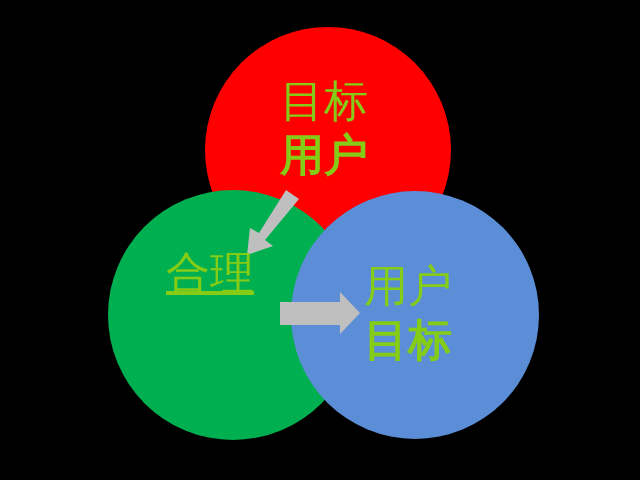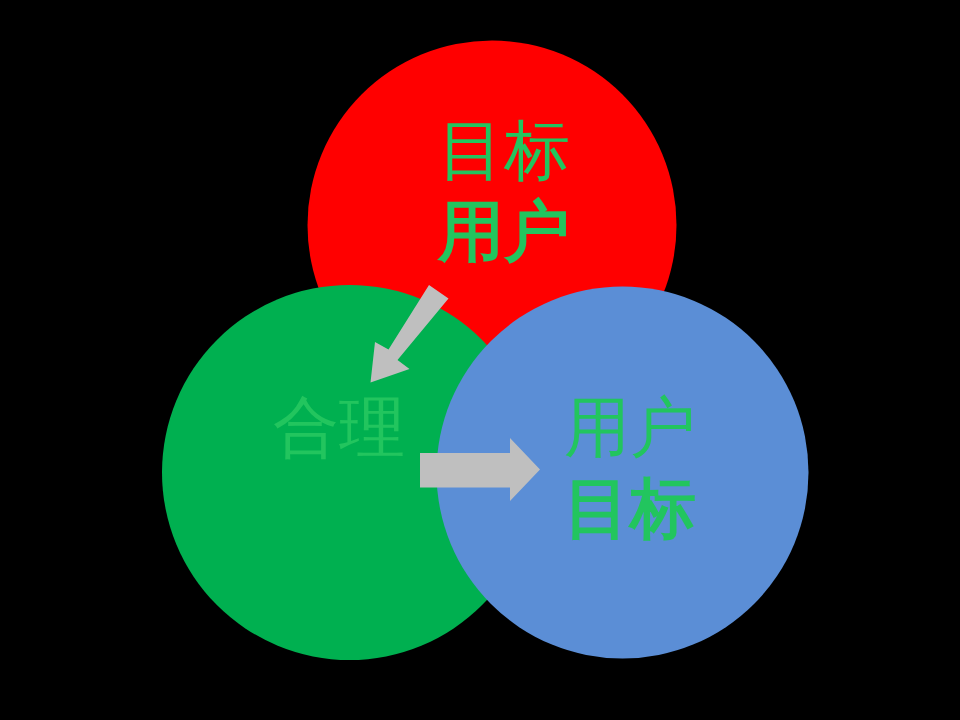--- a/index.html
+++ b/index.html
@@ -15,7 +15,7 @@
     #c-green { left: 108px; top: 190px; width: 250px; height: 250px; background: #00b050; }
     #c-blue { left: 291px; top: 191px; width: 248px; height: 248px; background: #5b8ed6; }
     .label {
-      position: absolute; color: #22c55e; text-align: right; line-height: 1;
+      position: absolute; color: #84cc16; text-align: left; line-height: 1;
       font-size: 44px; white-space: nowrap;
     }
     .label .l1 { display: block; font-weight: normal; }

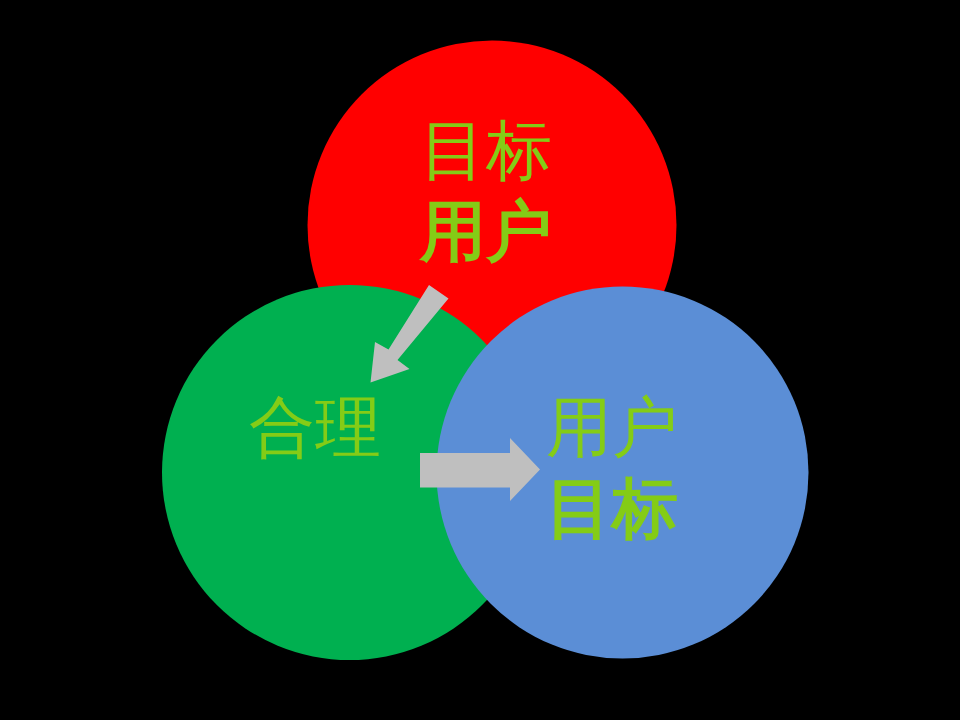--- a/index.html
+++ b/index.html
@@ -21,7 +21,7 @@
     .label .l1 { display: block; font-weight: normal; }
     .label .l2 { display: block; font-weight: bold; margin-top: 10px; }
     #lbl-red { left: 280px; top: 79px; width: 100px; }
-    #lbl-green { left: 166px; top: 264px; width: 104px; }
+    #lbl-green { left: 166px; top: 251px; width: 104px; text-decoration: underline; }
     #lbl-blue { left: 364px; top: 264px; width: 100px; }
     svg.arrows { position: absolute; left: 0; top: 0; }
   </style>

